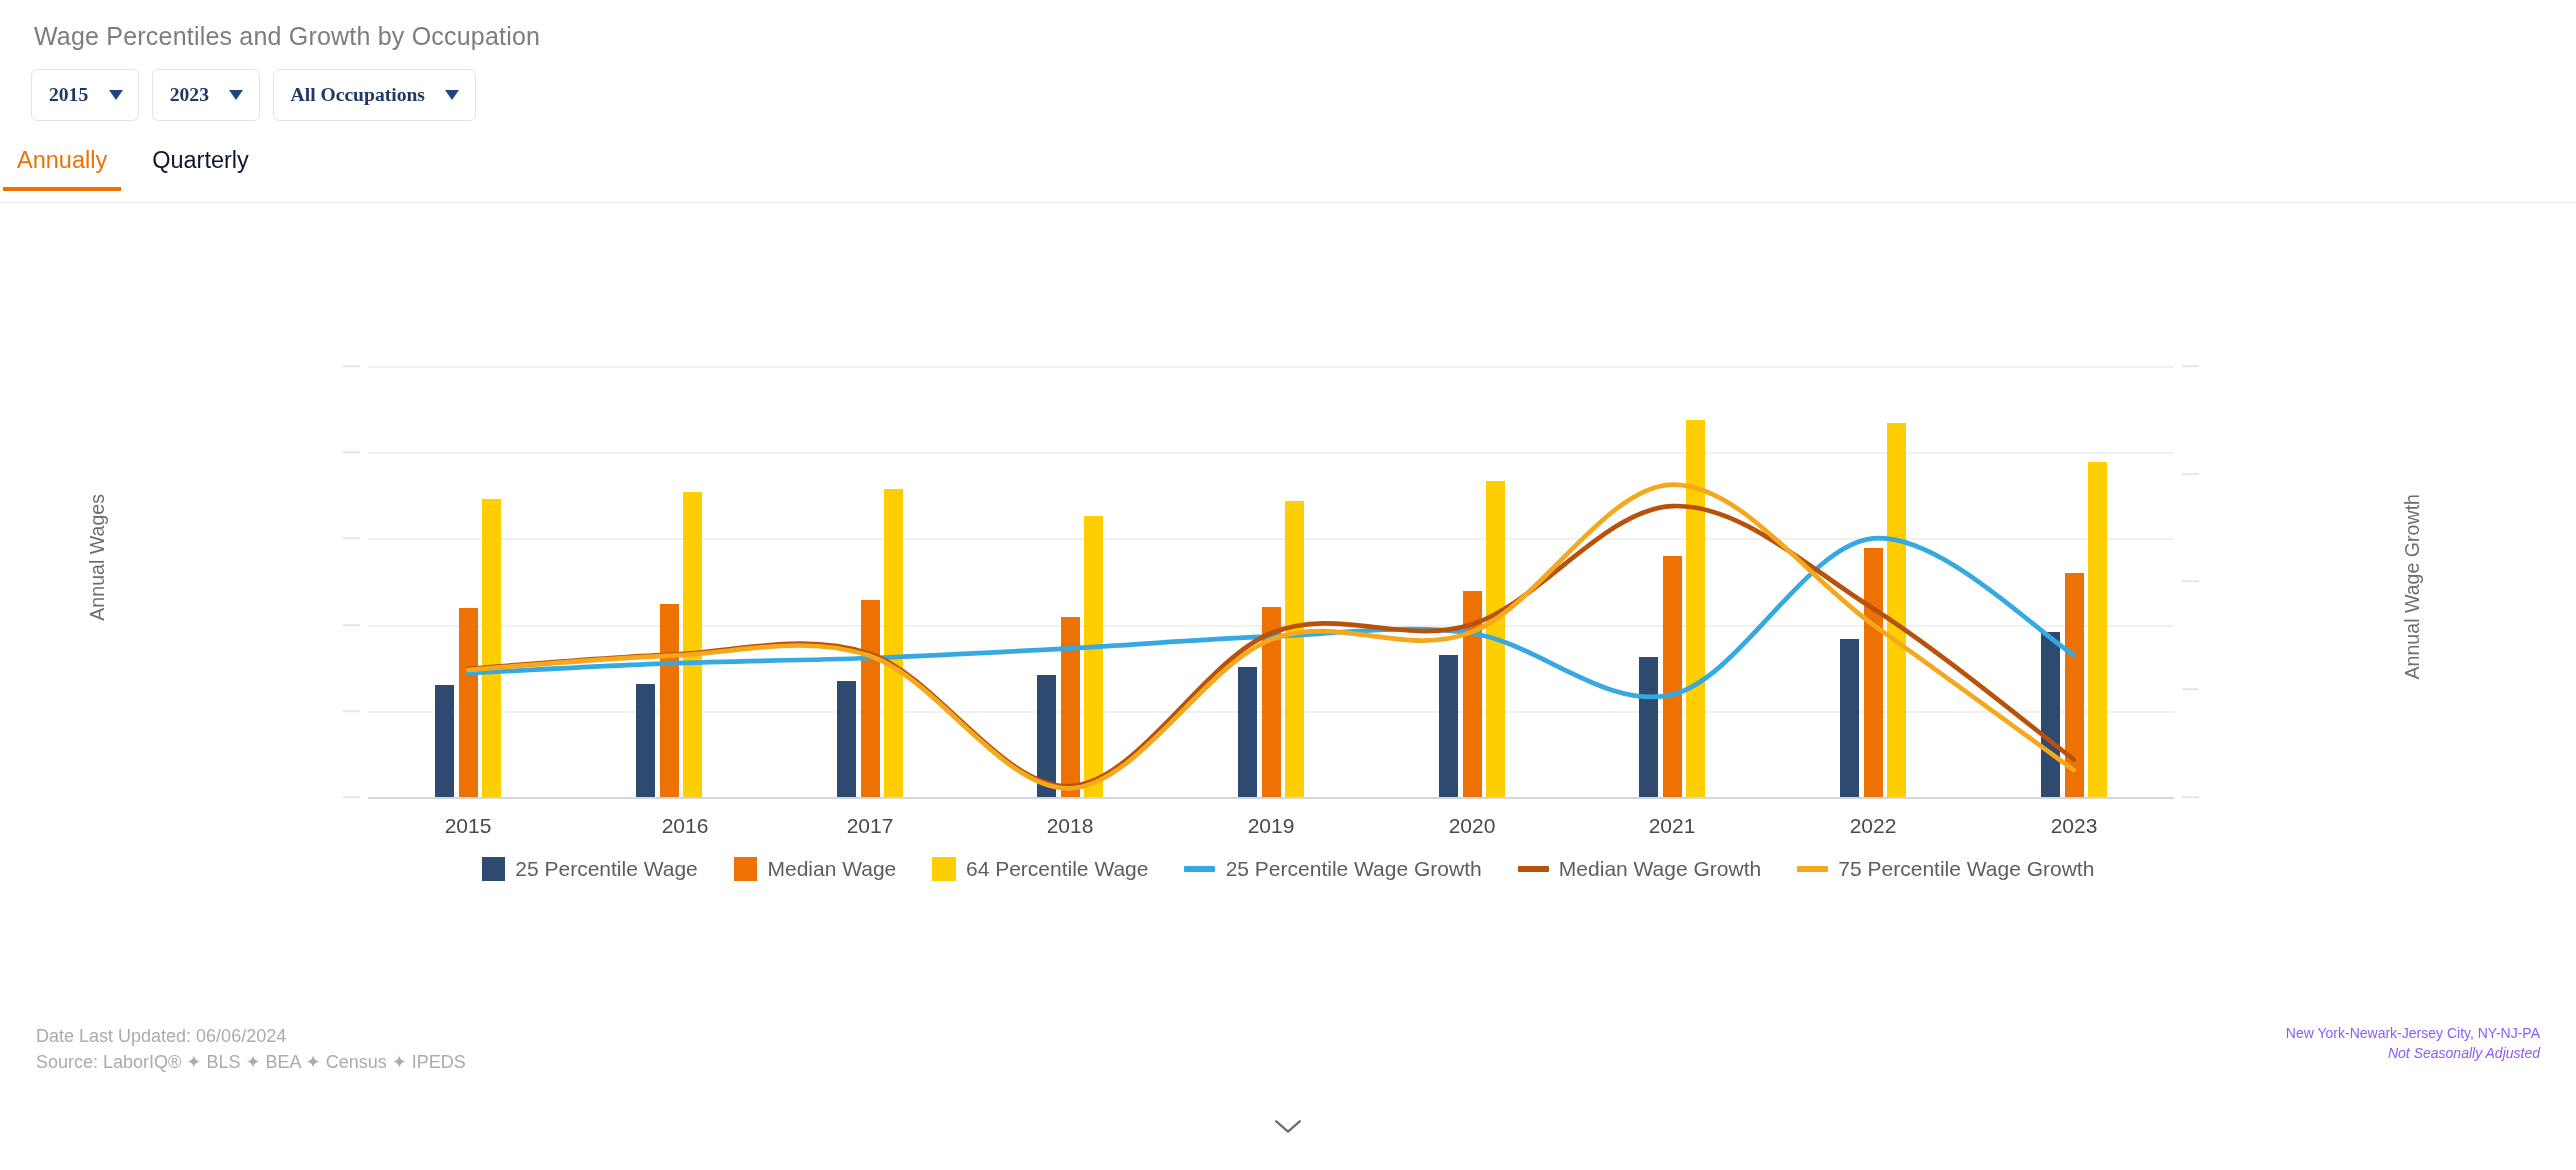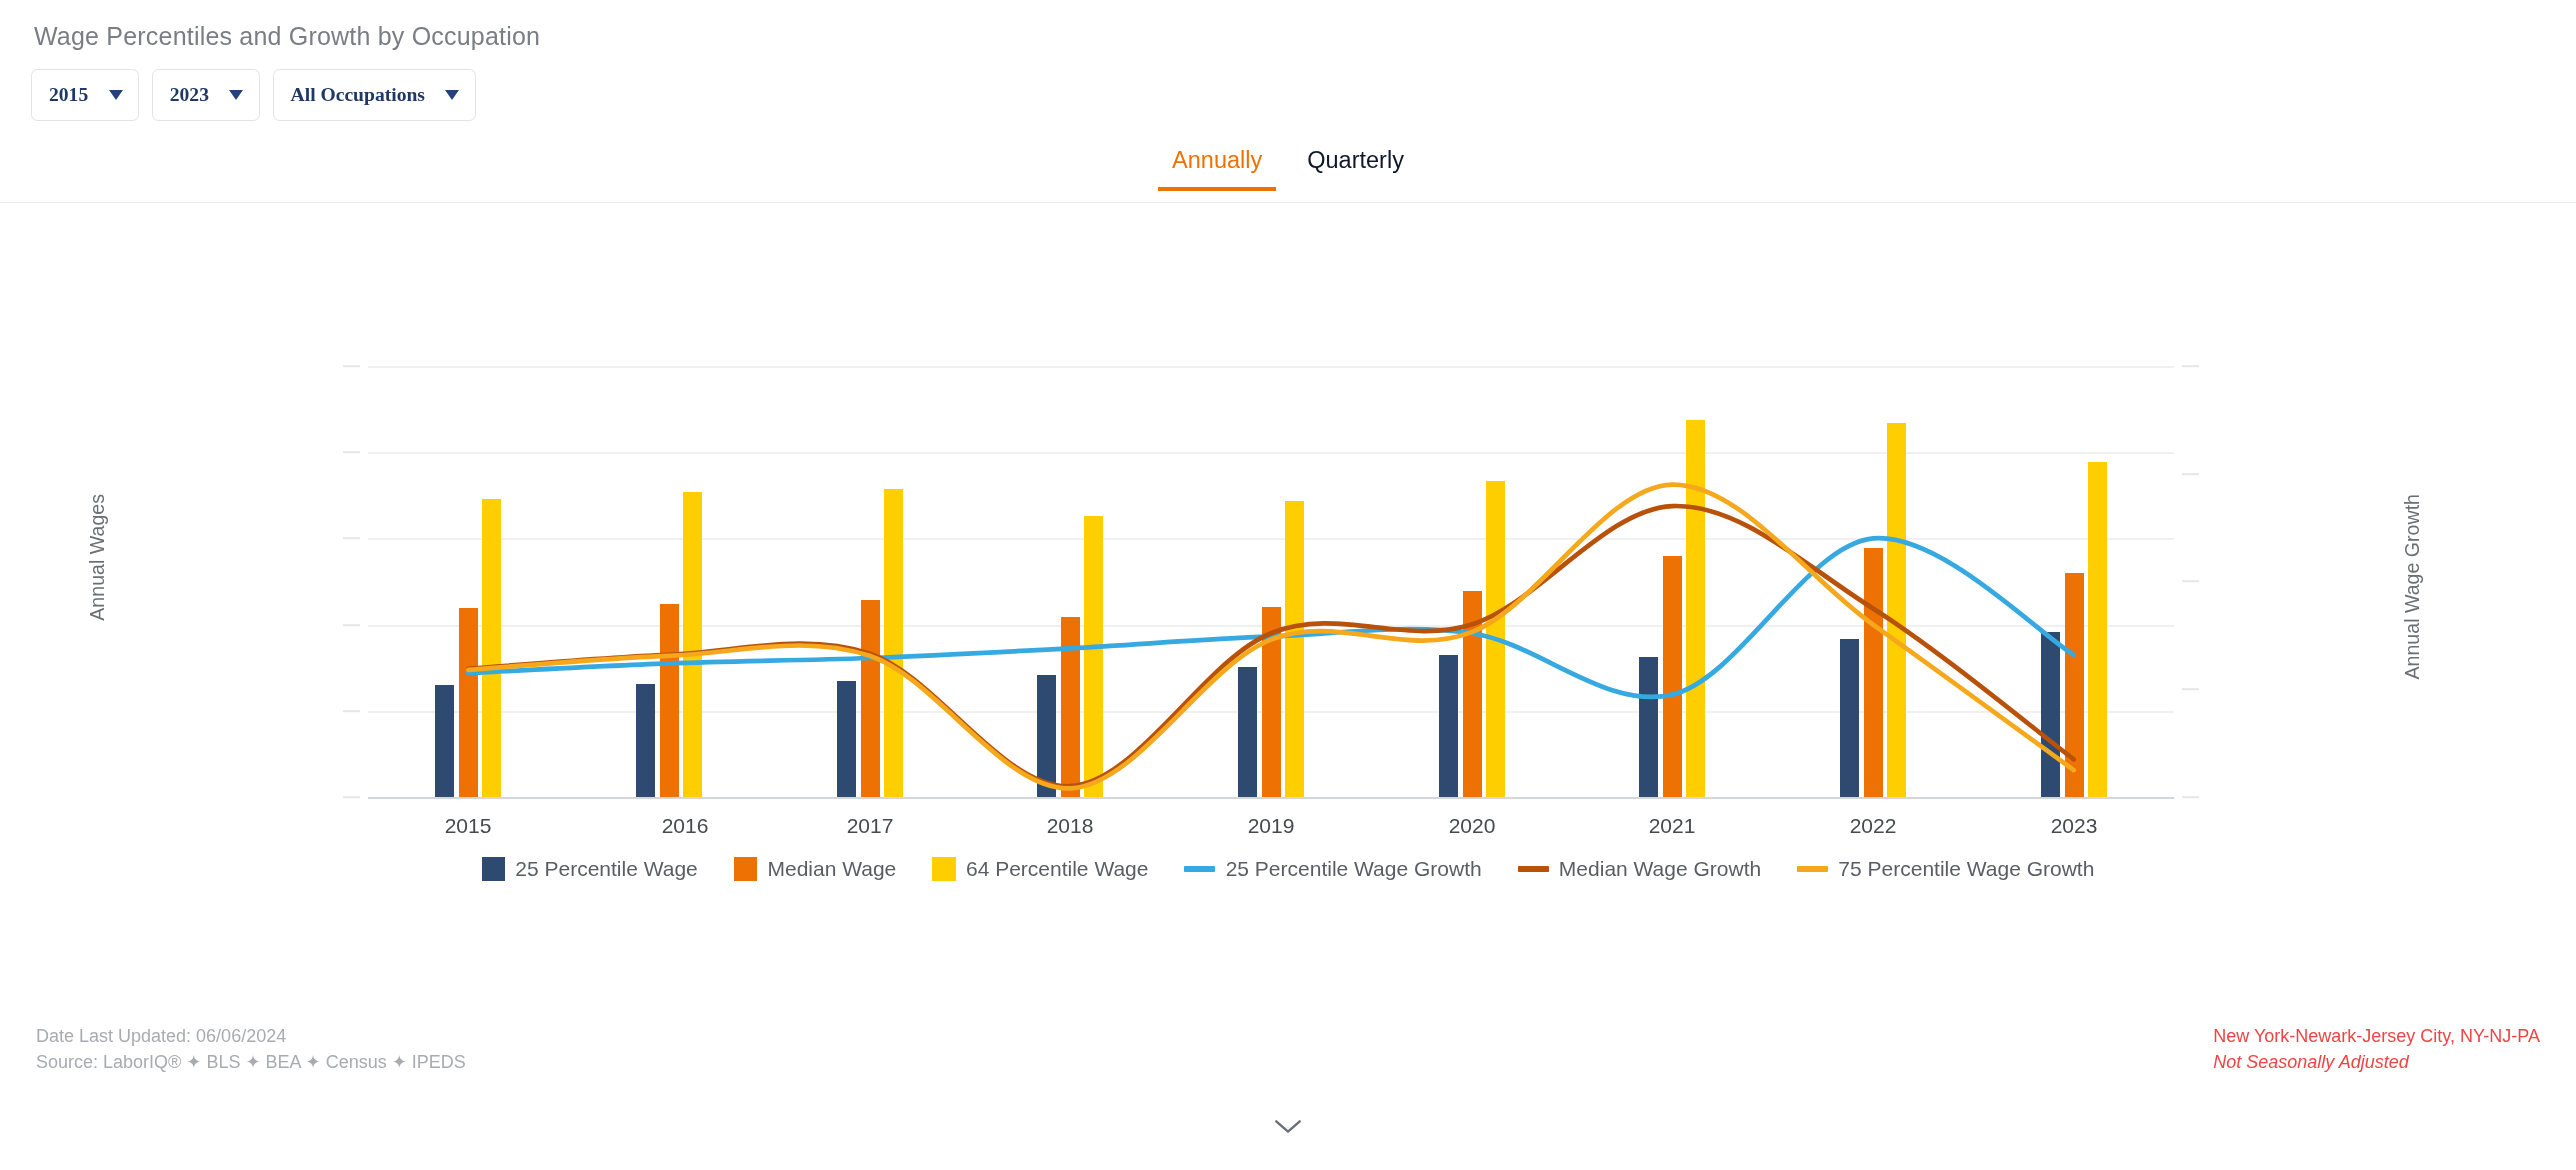--- a/index.html
+++ b/index.html
@@ -42,7 +42,7 @@
   
   .tabs {
     position: absolute; top: 139px; left: 0; width: 100%;
-    display: flex; justify-content: center; gap: 11px;
+    display: flex; justify-content: flex-start; gap: 11px;
     border-bottom: 1.6px solid #ececec; padding-bottom: 0;
     height: 64px; align-items: flex-start;
   }

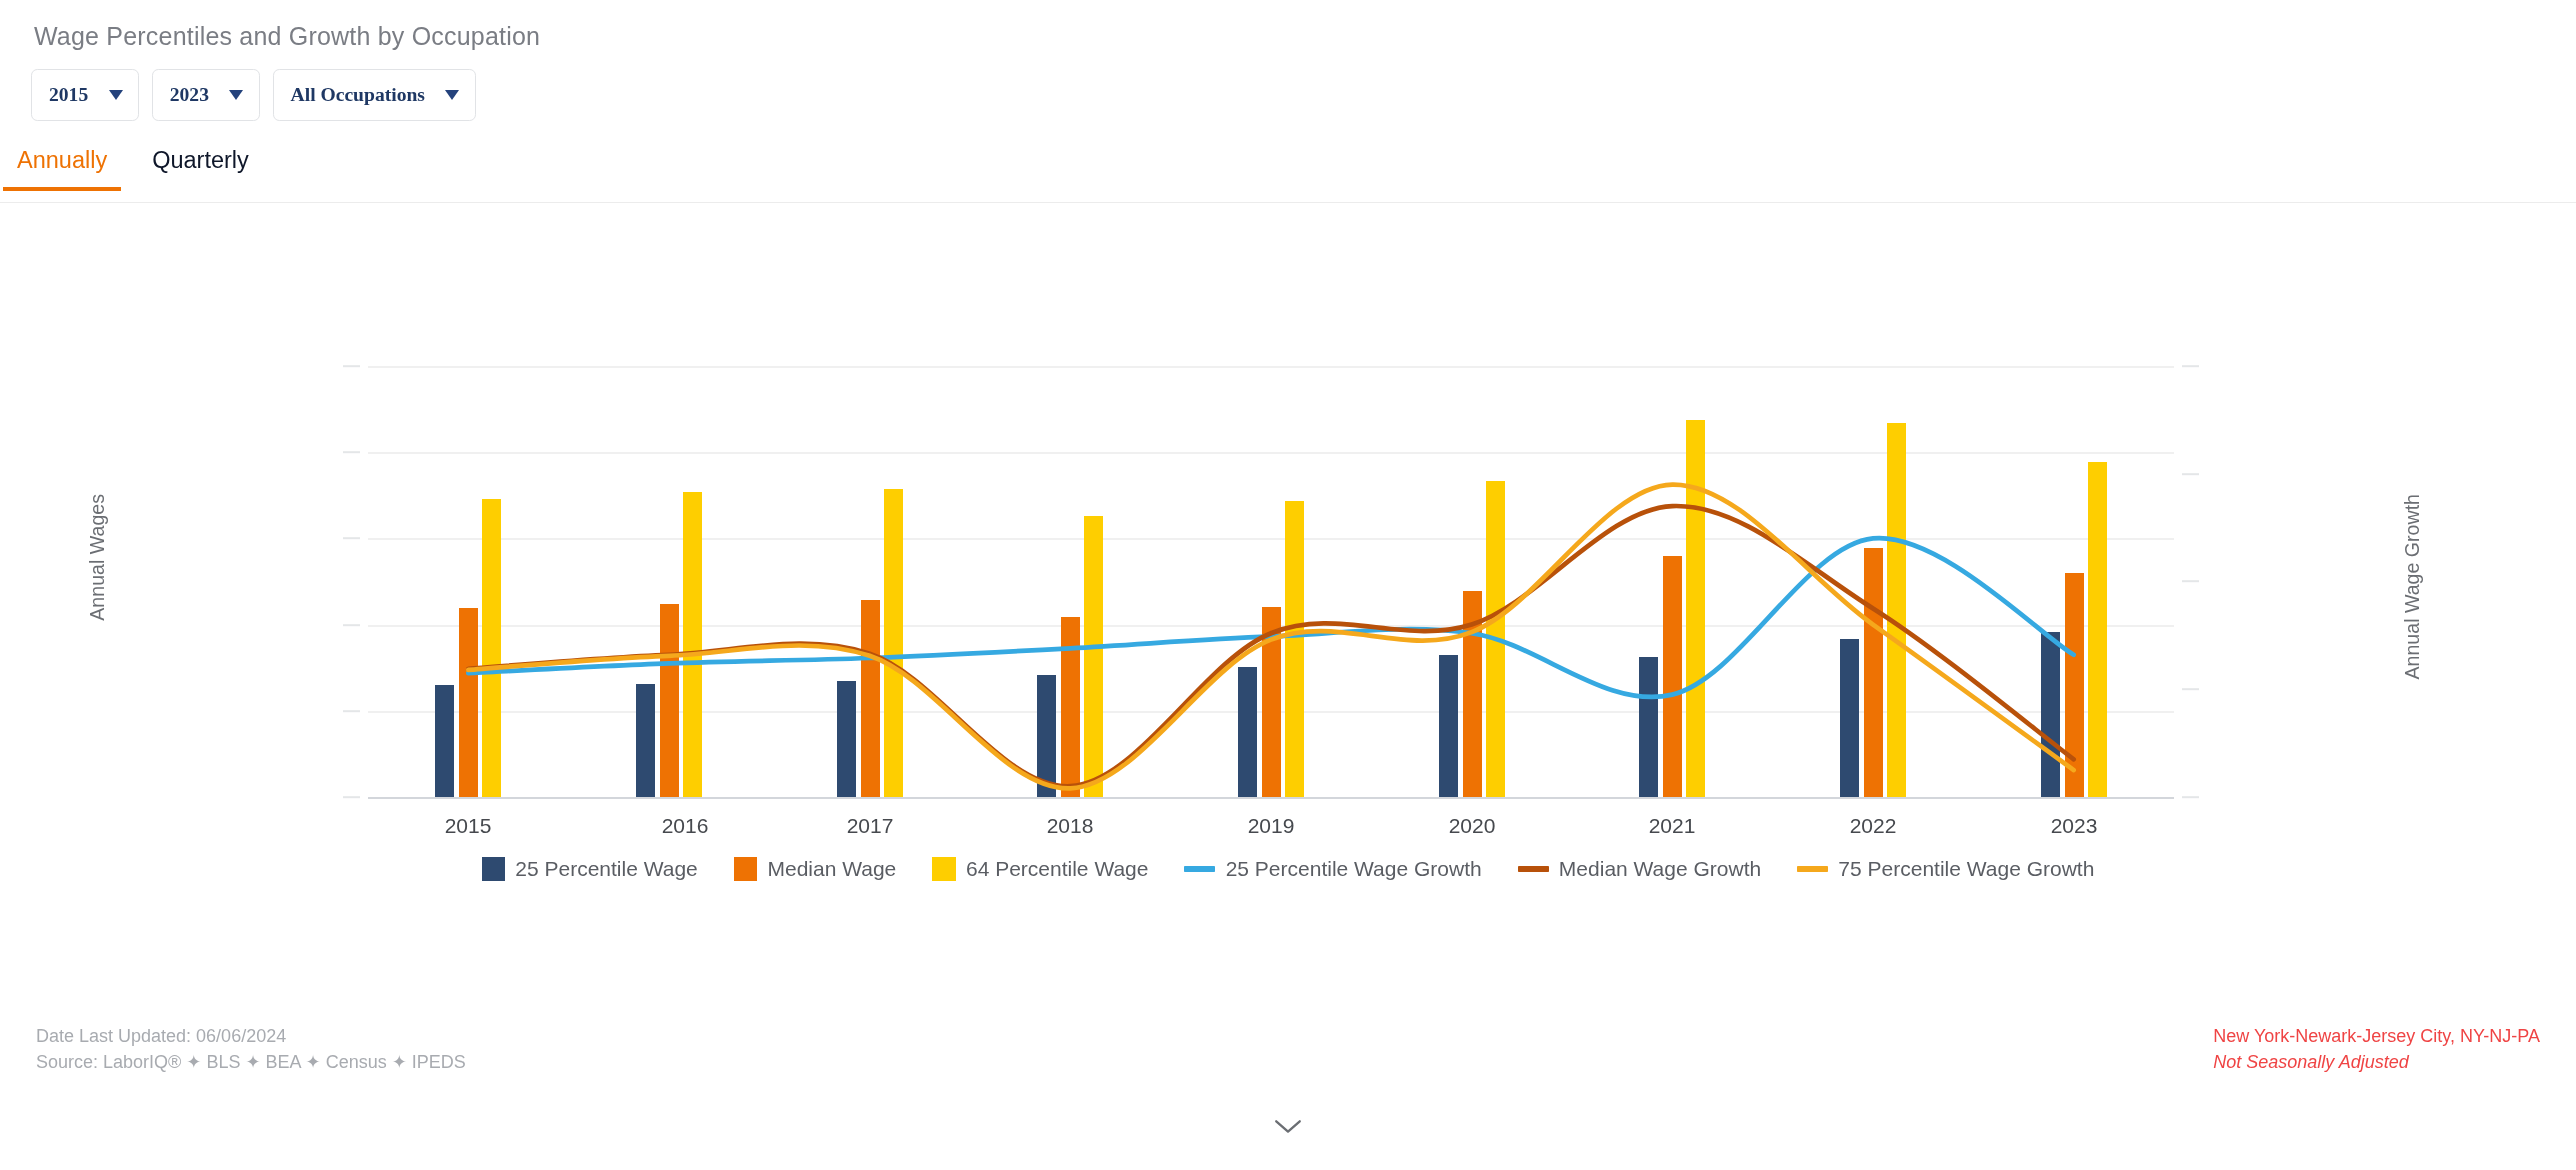--- a/index.html
+++ b/index.html
@@ -123,7 +123,7 @@
   }
   .footer-right {
     position: absolute; right: 36px; top: 1024px;
-    font-size: 18px; color: #ef4444; line-height: 1.42; text-align: left;
+    font-size: 14px; color: #8b5cf6; line-height: 1.42; text-align: right;
   }
   .footer-right .ital { font-style: italic; }
 

